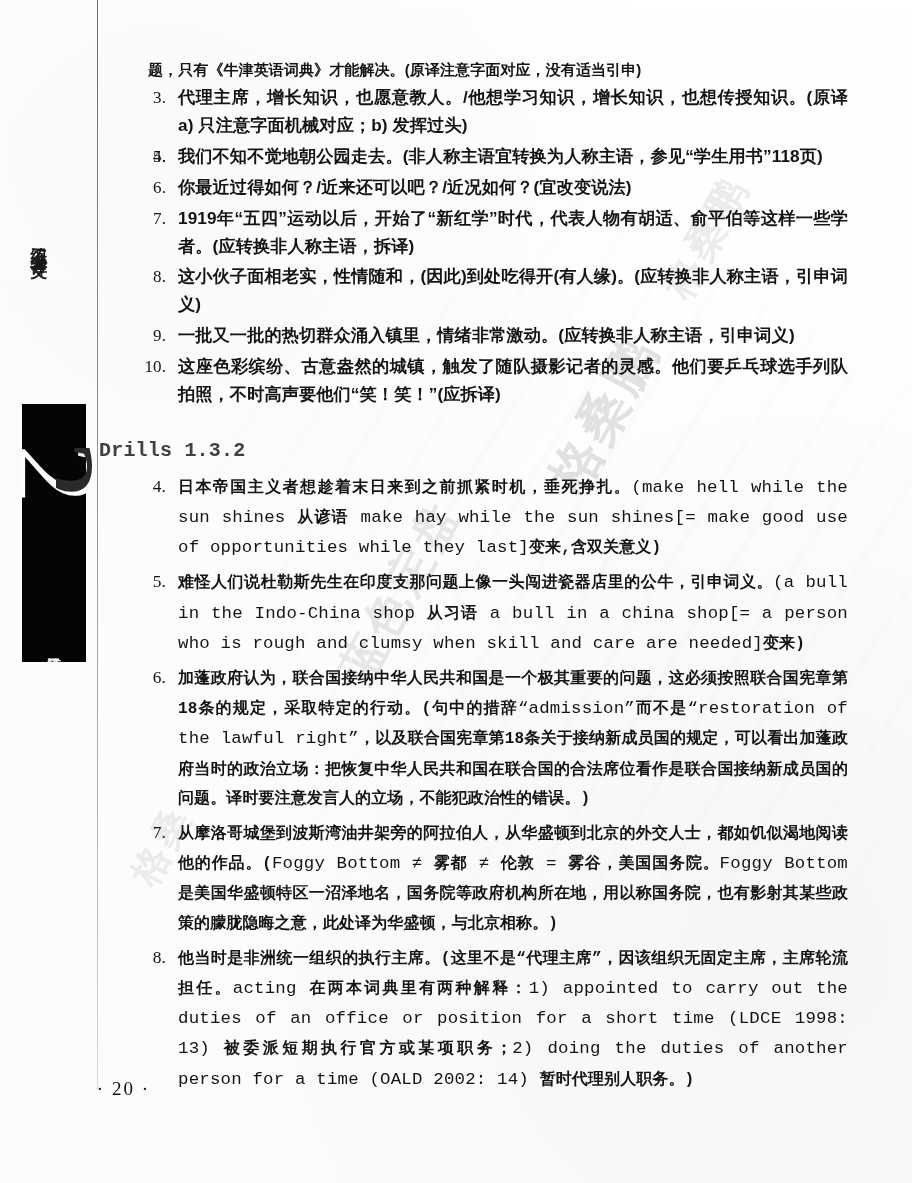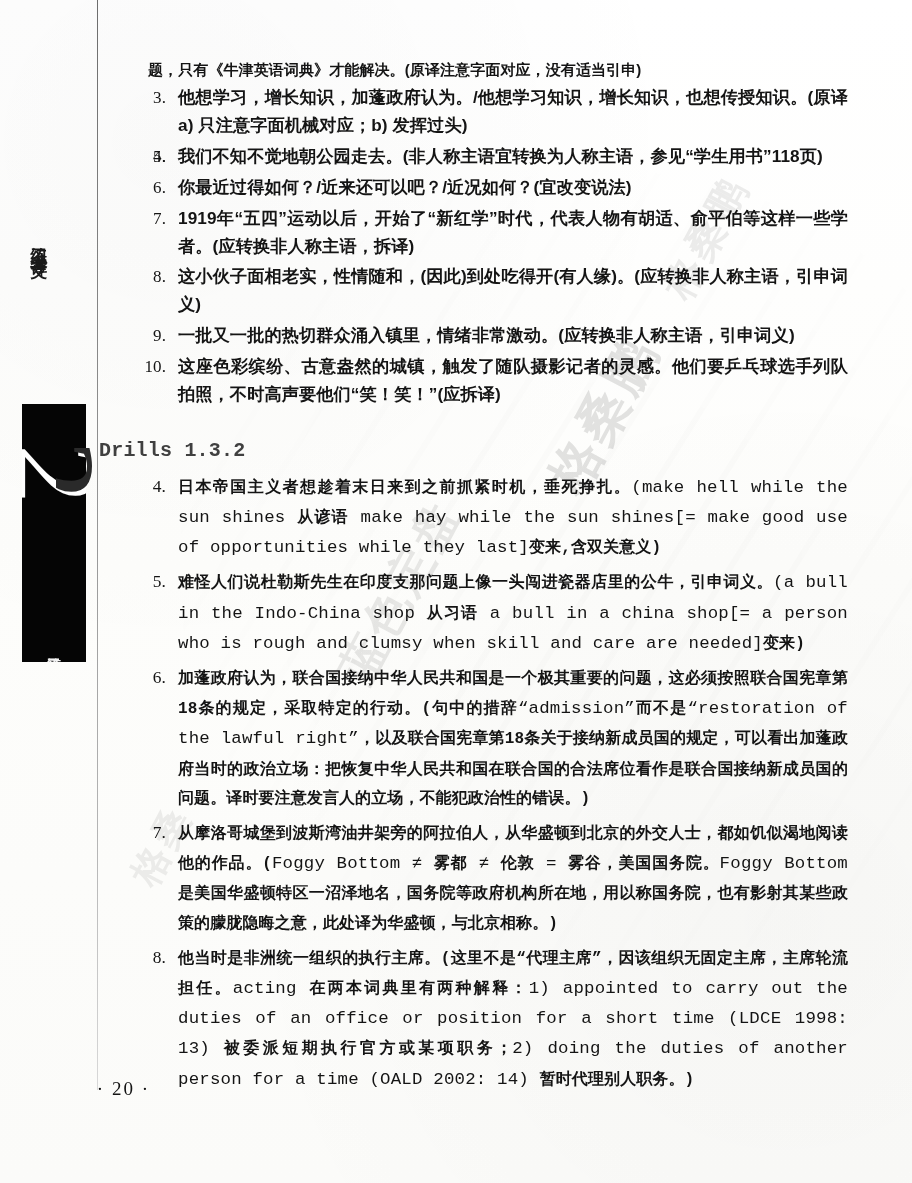--- a/index.html
+++ b/index.html
@@ -293,7 +293,7 @@
     <p class="runon-line cjk">题，只有《牛津英语词典》才能解决。(原译注意字面对应，没有适当引申)</p>
 
     <ol class="drill-list" id="section-one">
-        <li class="drill-item"><span class="num">3.</span><span class="cjk">他想学习，增长知识，加蓬政府认为。/他想学习知识，增长知识，也想传授知识。(原译 a) 只注意字面机械对应；b) 发挥过头)</span></li>
+        <li class="drill-item"><span class="num">3.</span><span class="cjk">代理主席，增长知识，也愿意教人。/他想学习知识，增长知识，也想传授知识。(原译 a) 只注意字面机械对应；b) 发挥过头)</span></li>
         <li class="drill-item"><span class="num">4.</span></li>
         <li class="drill-item"><span class="num">5.</span><span class="cjk">我们不知不觉地朝公园走去。(非人称主语宜转换为人称主语，参见“学生用书”118页)</span></li>
         <li class="drill-item"><span class="num">6.</span><span class="cjk">你最近过得如何？/近来还可以吧？/近况如何？(宜改变说法)</span></li>

